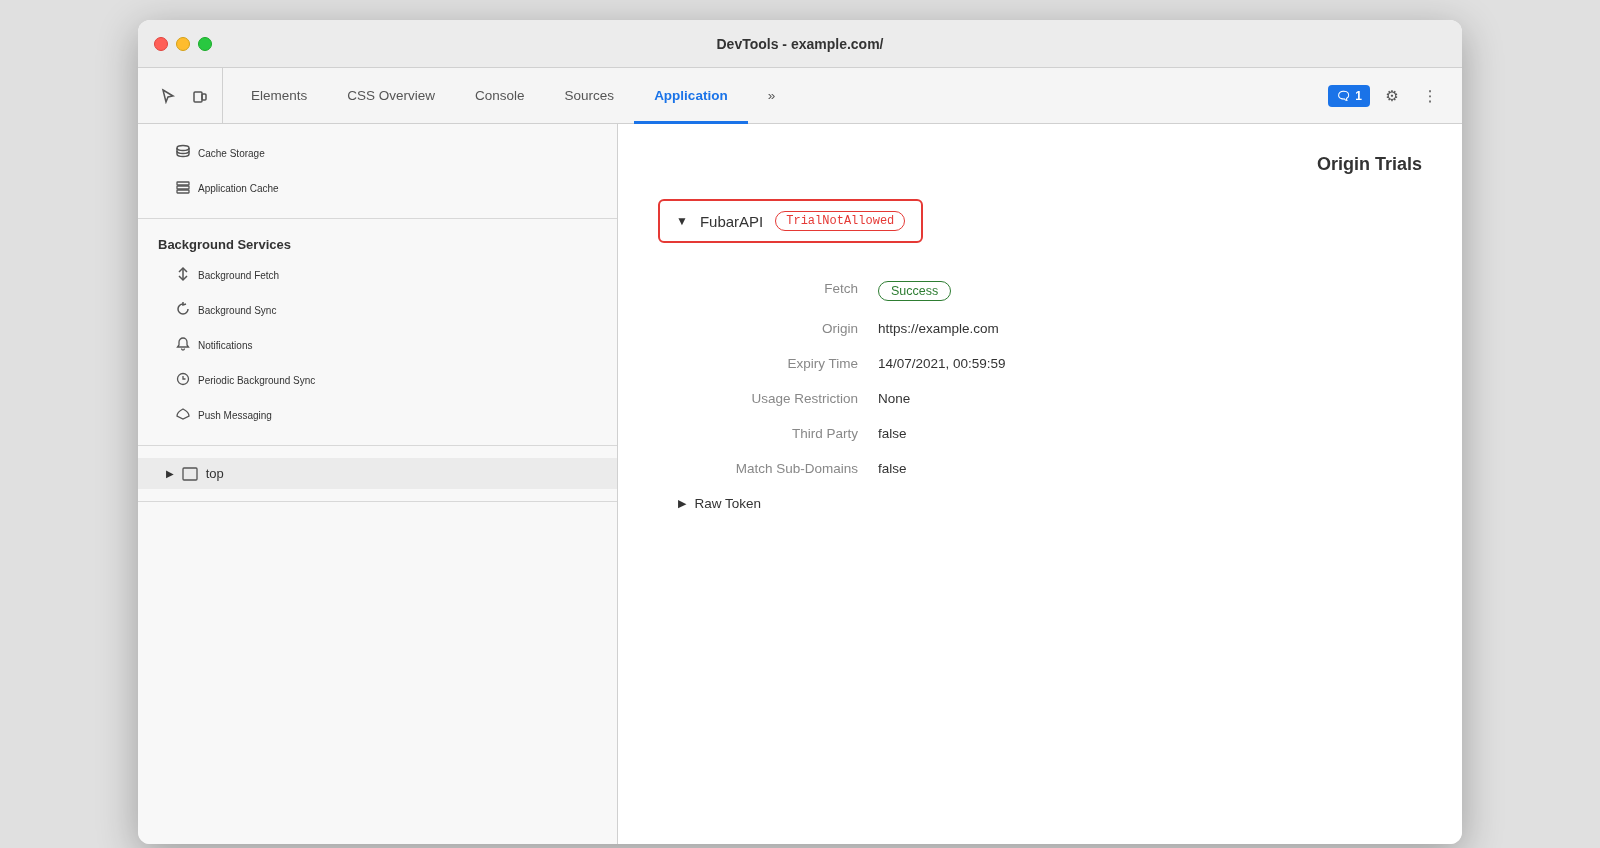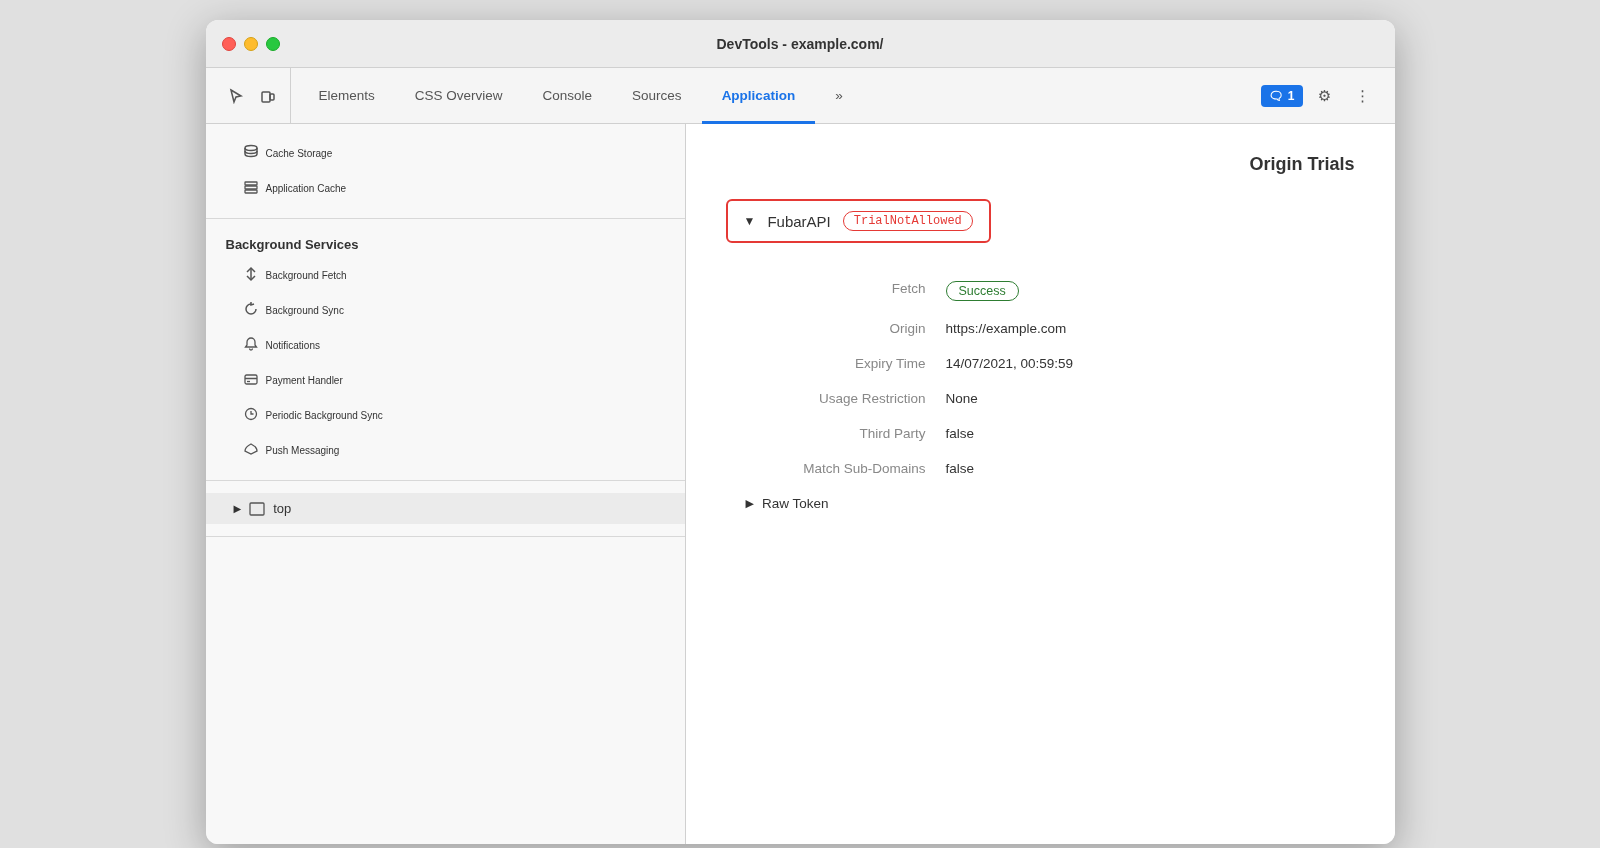--- a/index.html
+++ b/index.html
@@ -15,7 +15,7 @@
     }
 
     .window {
-      width: 1189px;
+      width: 1324px;
       background: #f5f5f5;
       border-radius: 12px;
       box-shadow: 0 10px 40px rgba(0,0,0,0.3);

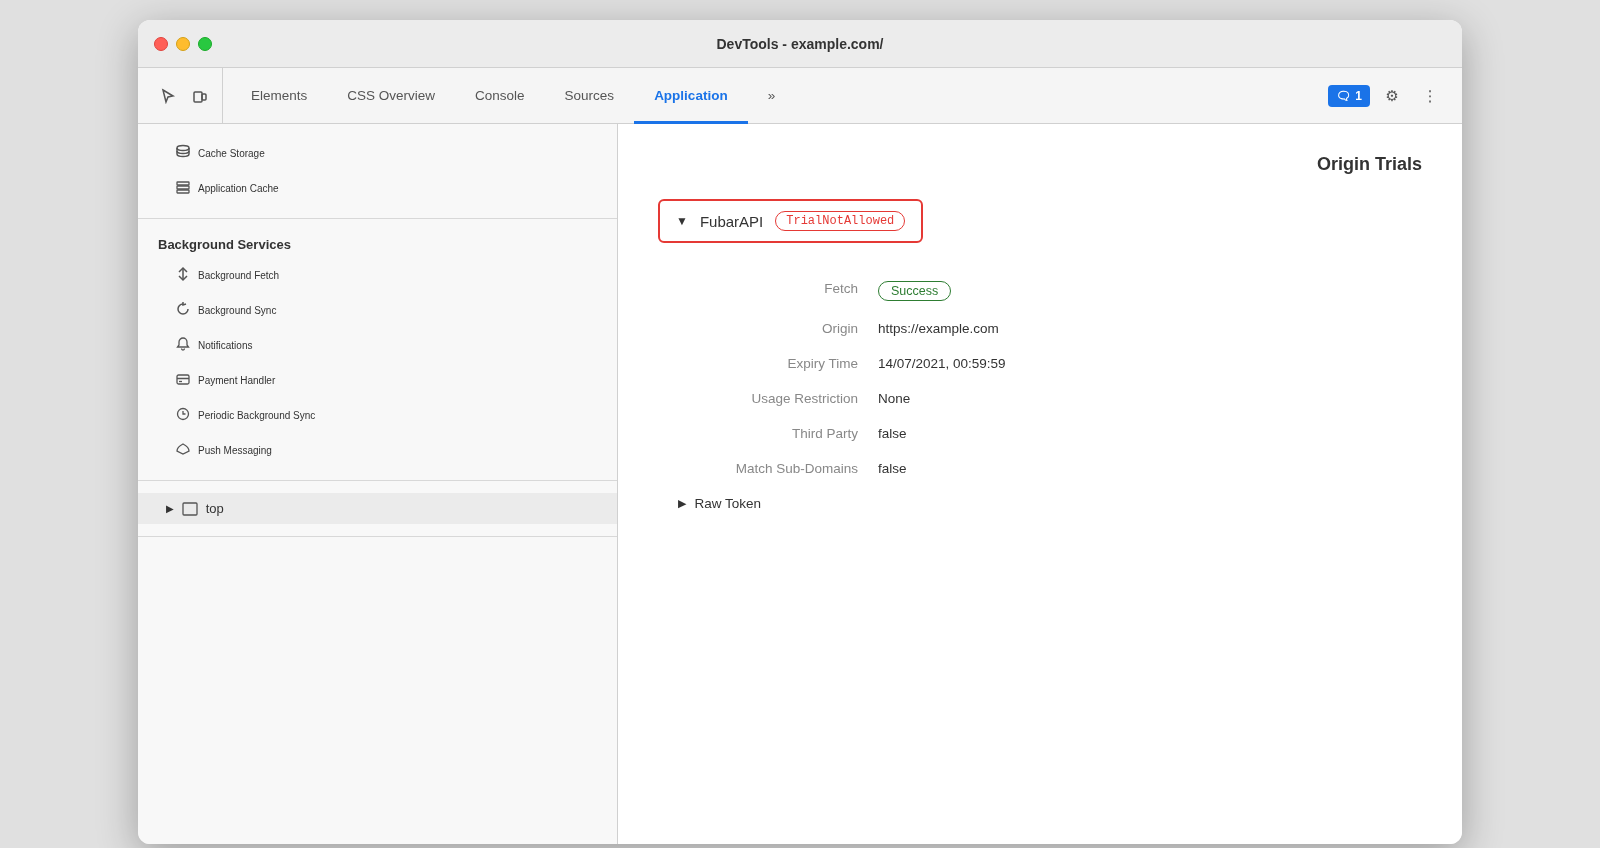--- a/index.html
+++ b/index.html
@@ -409,16 +409,6 @@
         <div class="sidebar-item">
           <span class="sidebar-item-icon">
             <svg width="16" height="16" viewBox="0 0 16 16" fill="none">
-              <rect x="2" y="4" width="12" height="9" rx="1.5" stroke="#555" stroke-width="1.3"></rect>
-              <line x1="2" y1="7.5" x2="14" y2="7.5" stroke="#555" stroke-width="1.5"></line>
-              <line x1="4" y1="10.5" x2="7" y2="10.5" stroke="#555" stroke-width="1.3"></line>
-            </svg>
-          </span>
-          <span>Payment Handler</span>
-        </div>
-        <div class="sidebar-item">
-          <span class="sidebar-item-icon">
-            <svg width="16" height="16" viewBox="0 0 16 16" fill="none">
               <circle cx="8" cy="8" r="5.5" stroke="#555" stroke-width="1.3"></circle>
               <polyline points="8,5 8,8 10.5,8" stroke="#555" stroke-width="1.3"></polyline>
             </svg>

